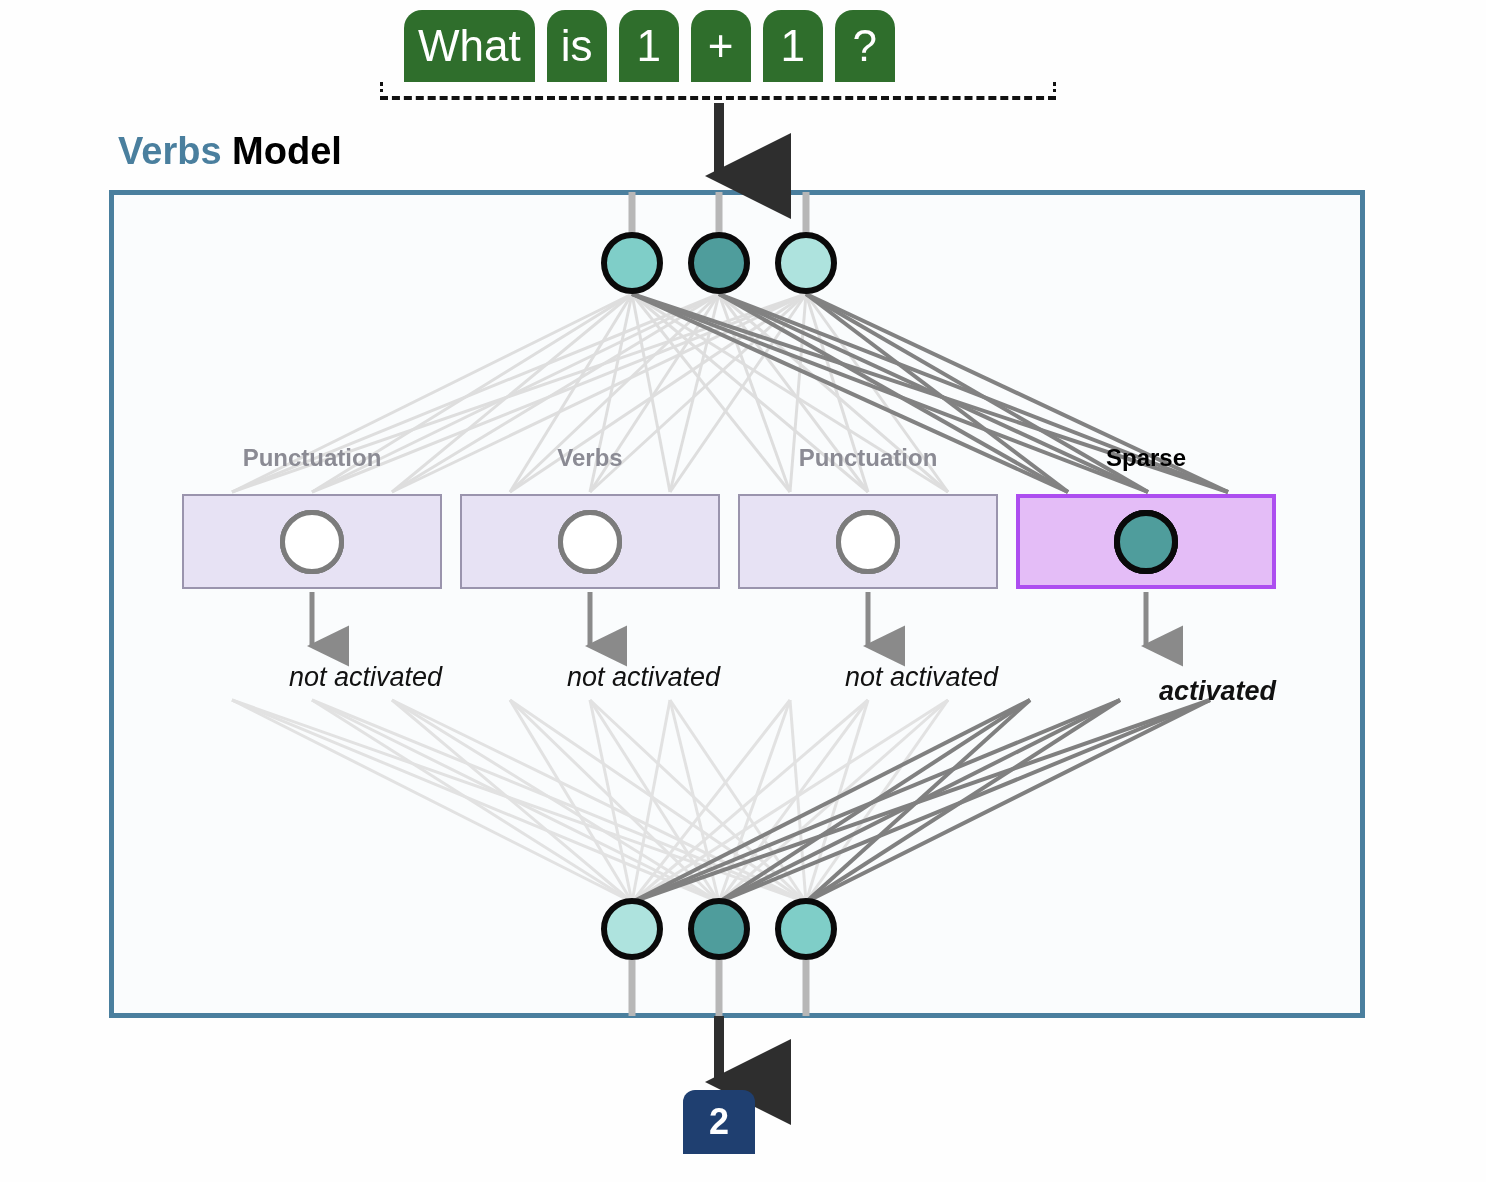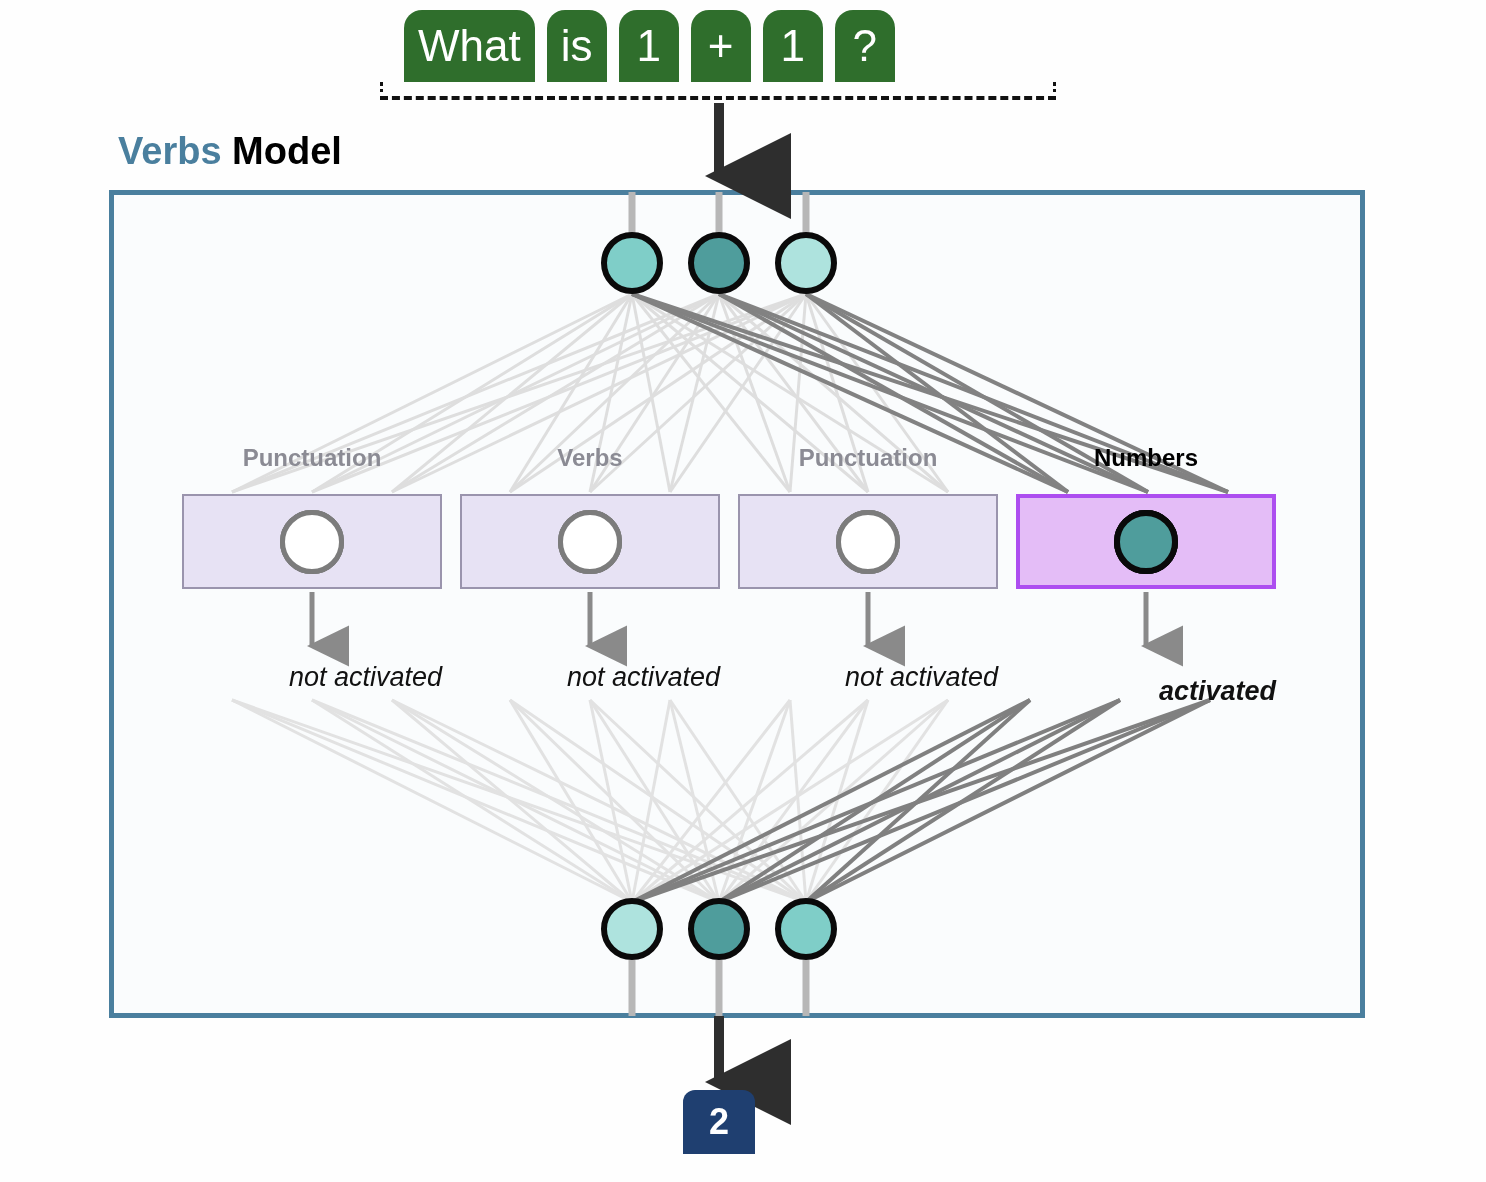--- a/index.html
+++ b/index.html
@@ -319,7 +319,7 @@
   </div>
   <div class="status-text" style="left:738px; top:664px; width:260px;">not activated</div>
 
-  <div class="group-label on" style="left:1016px; top:446px; width:260px;">Numbers</div>
+  <div class="group-label on" style="left:1016px; top:446px; width:260px;">Sparse</div>
   <div class="group-box on" style="left:1016px; top:494px; width:260px;">
     <div class="small-neuron active-neuron" style="background:#63c6c0;"></div>
     <div class="small-neuron active-neuron" style="background:#b6e7e1;"></div>

